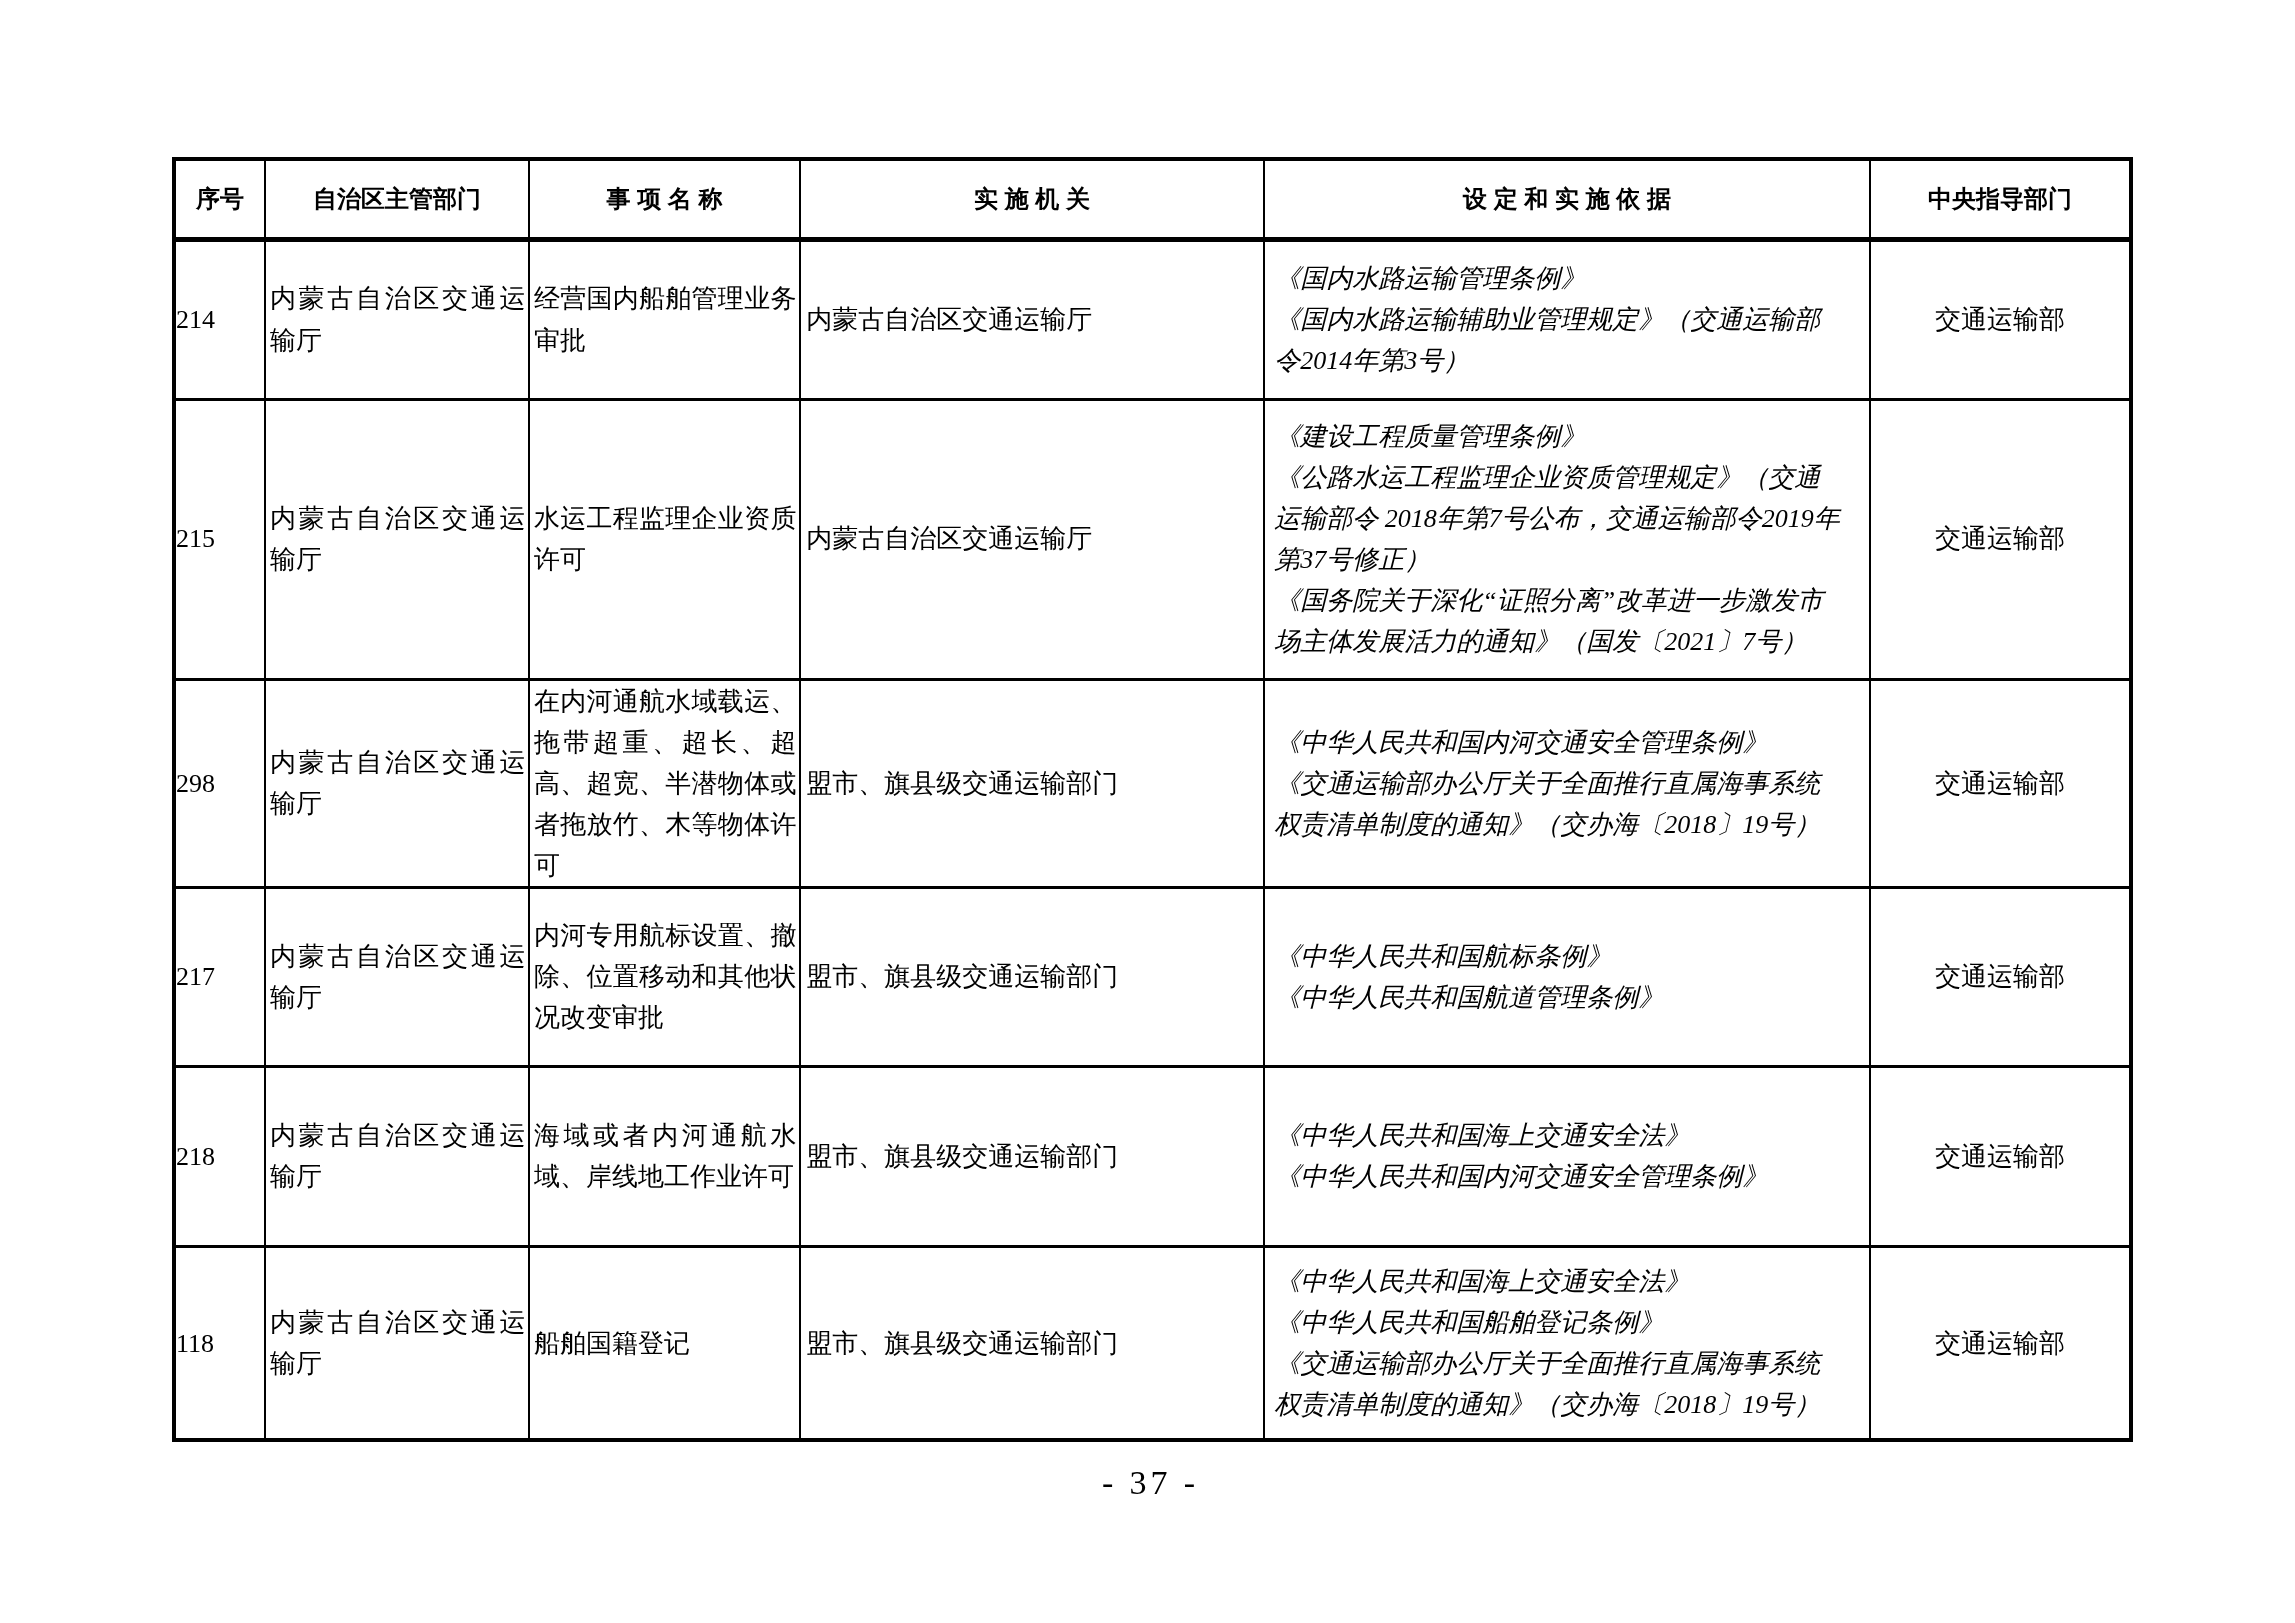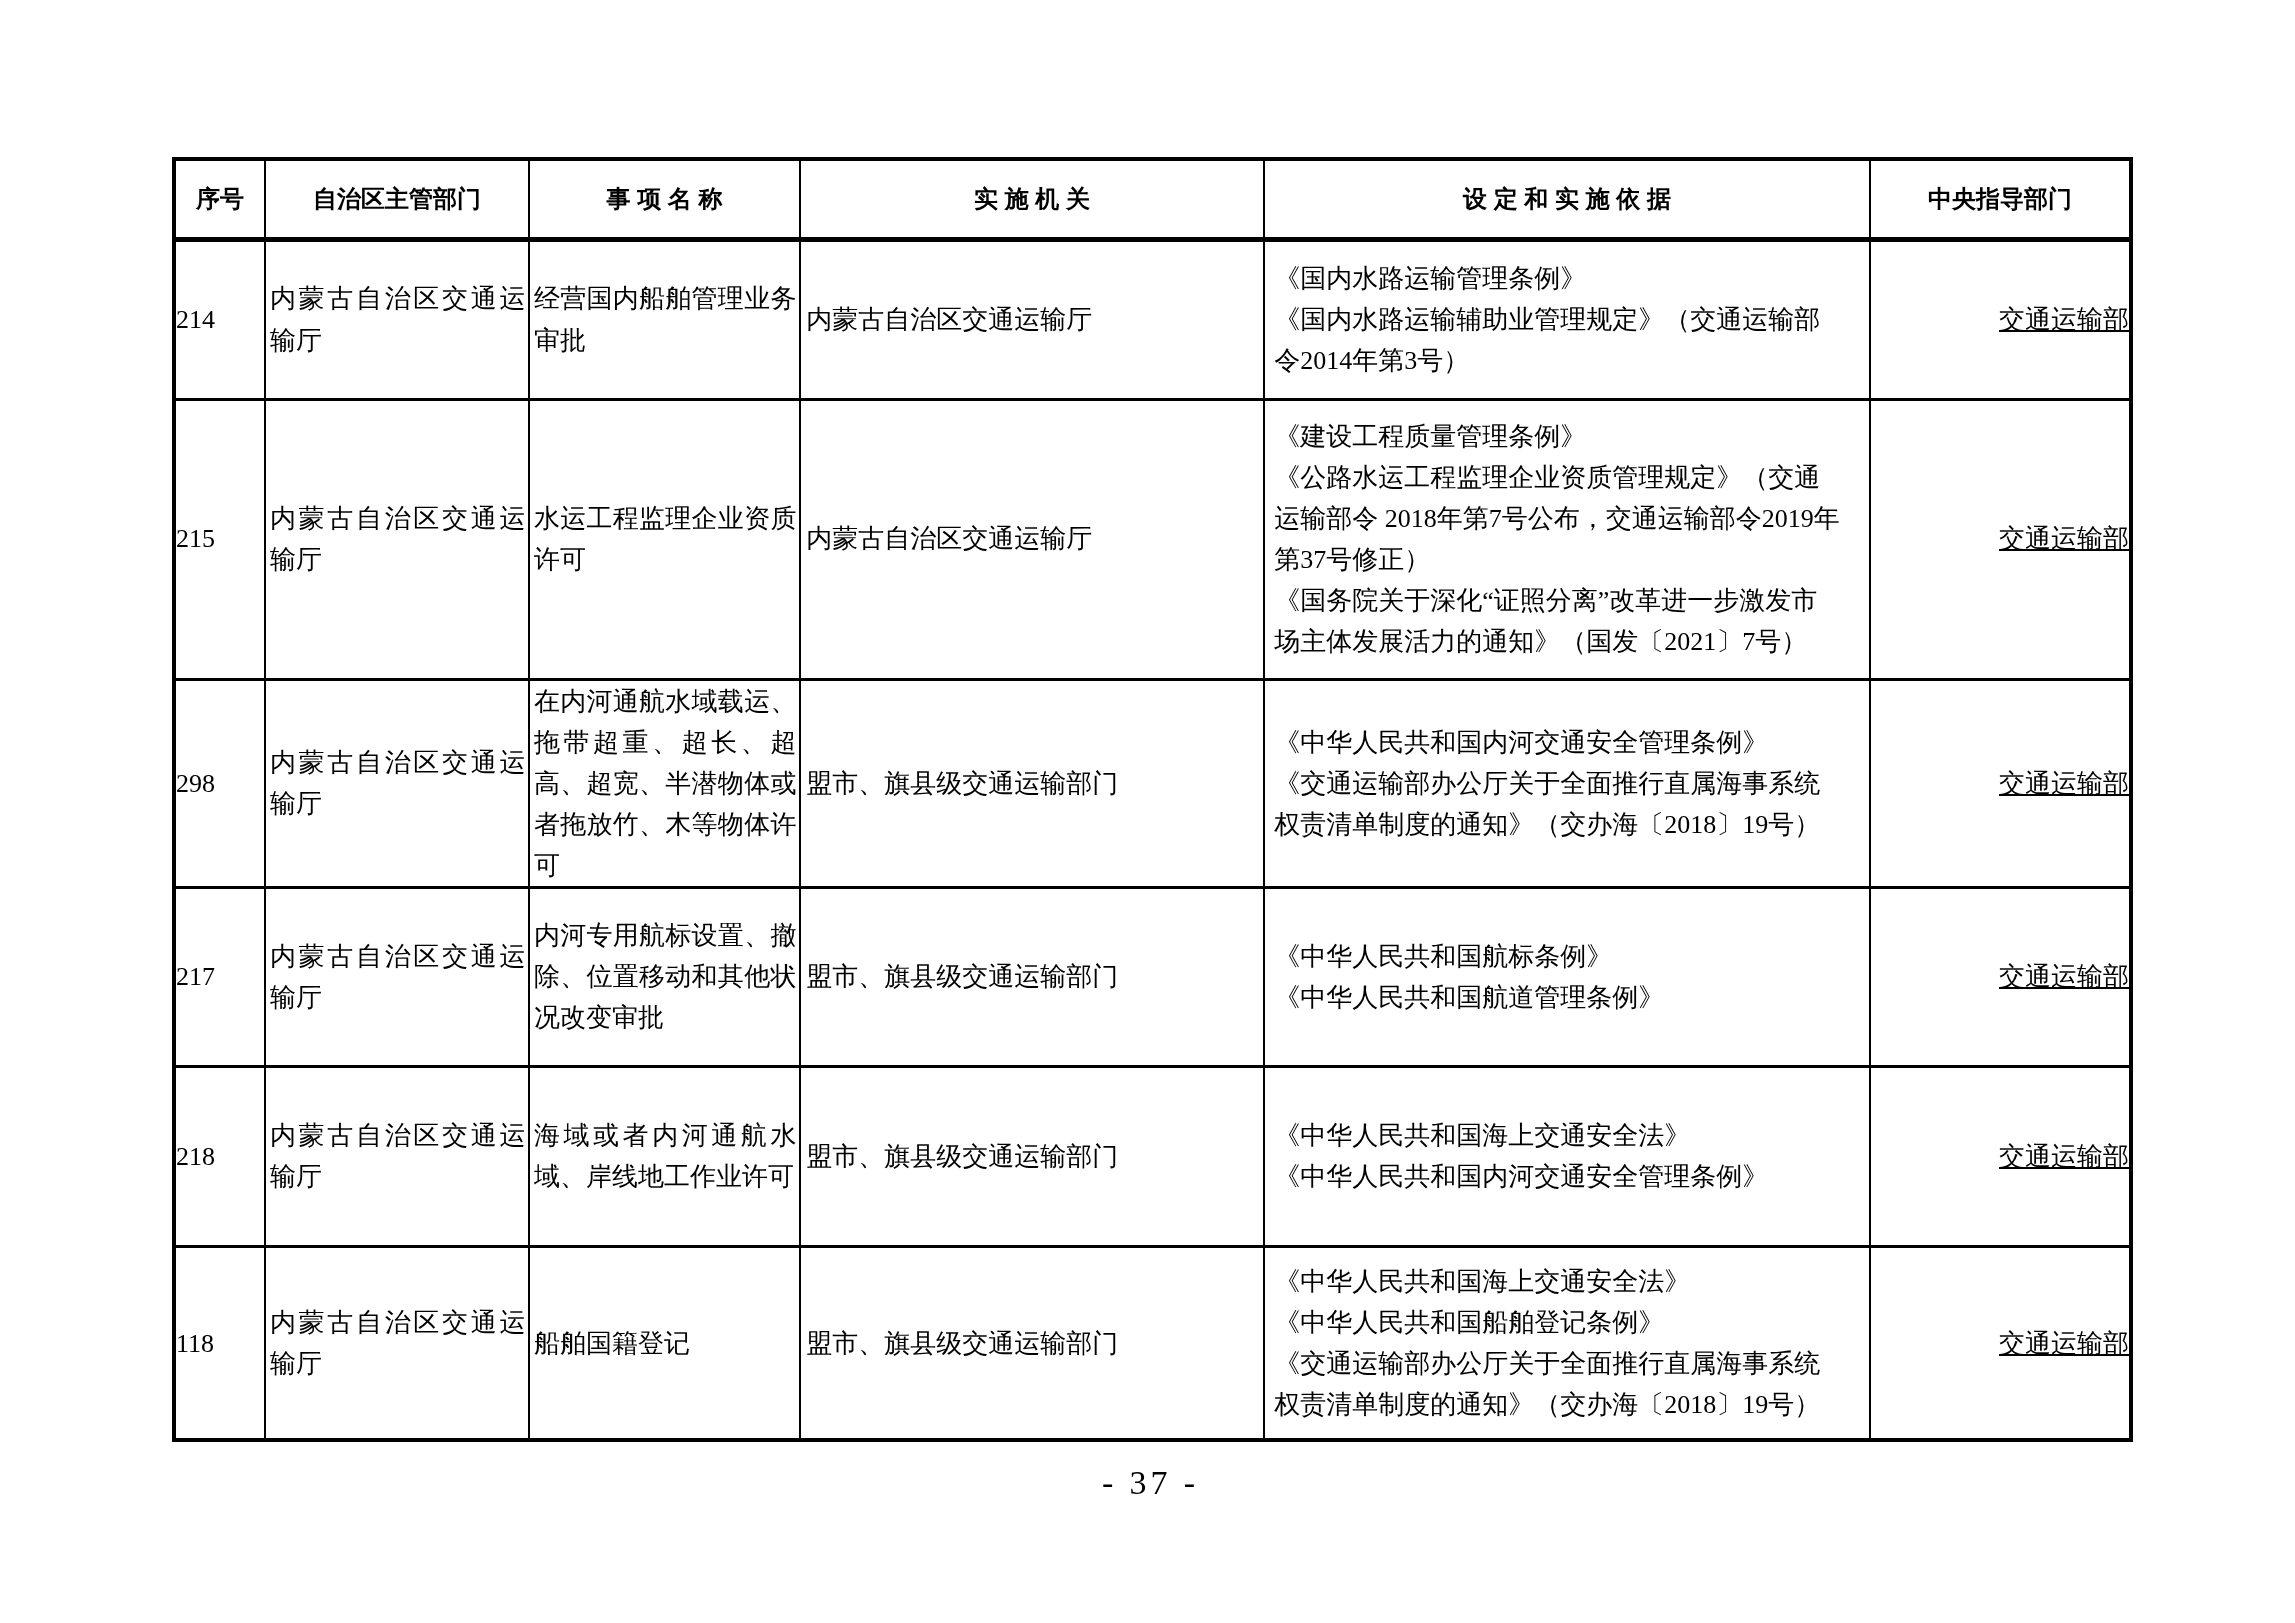--- a/index.html
+++ b/index.html
@@ -70,6 +70,7 @@
     text-align: left;
     white-space: pre-line;
     padding: 5.2px 27.5px 5.2px 9.2px;
+    font-style: italic;
   }
   td.c-central {
     text-align: right;

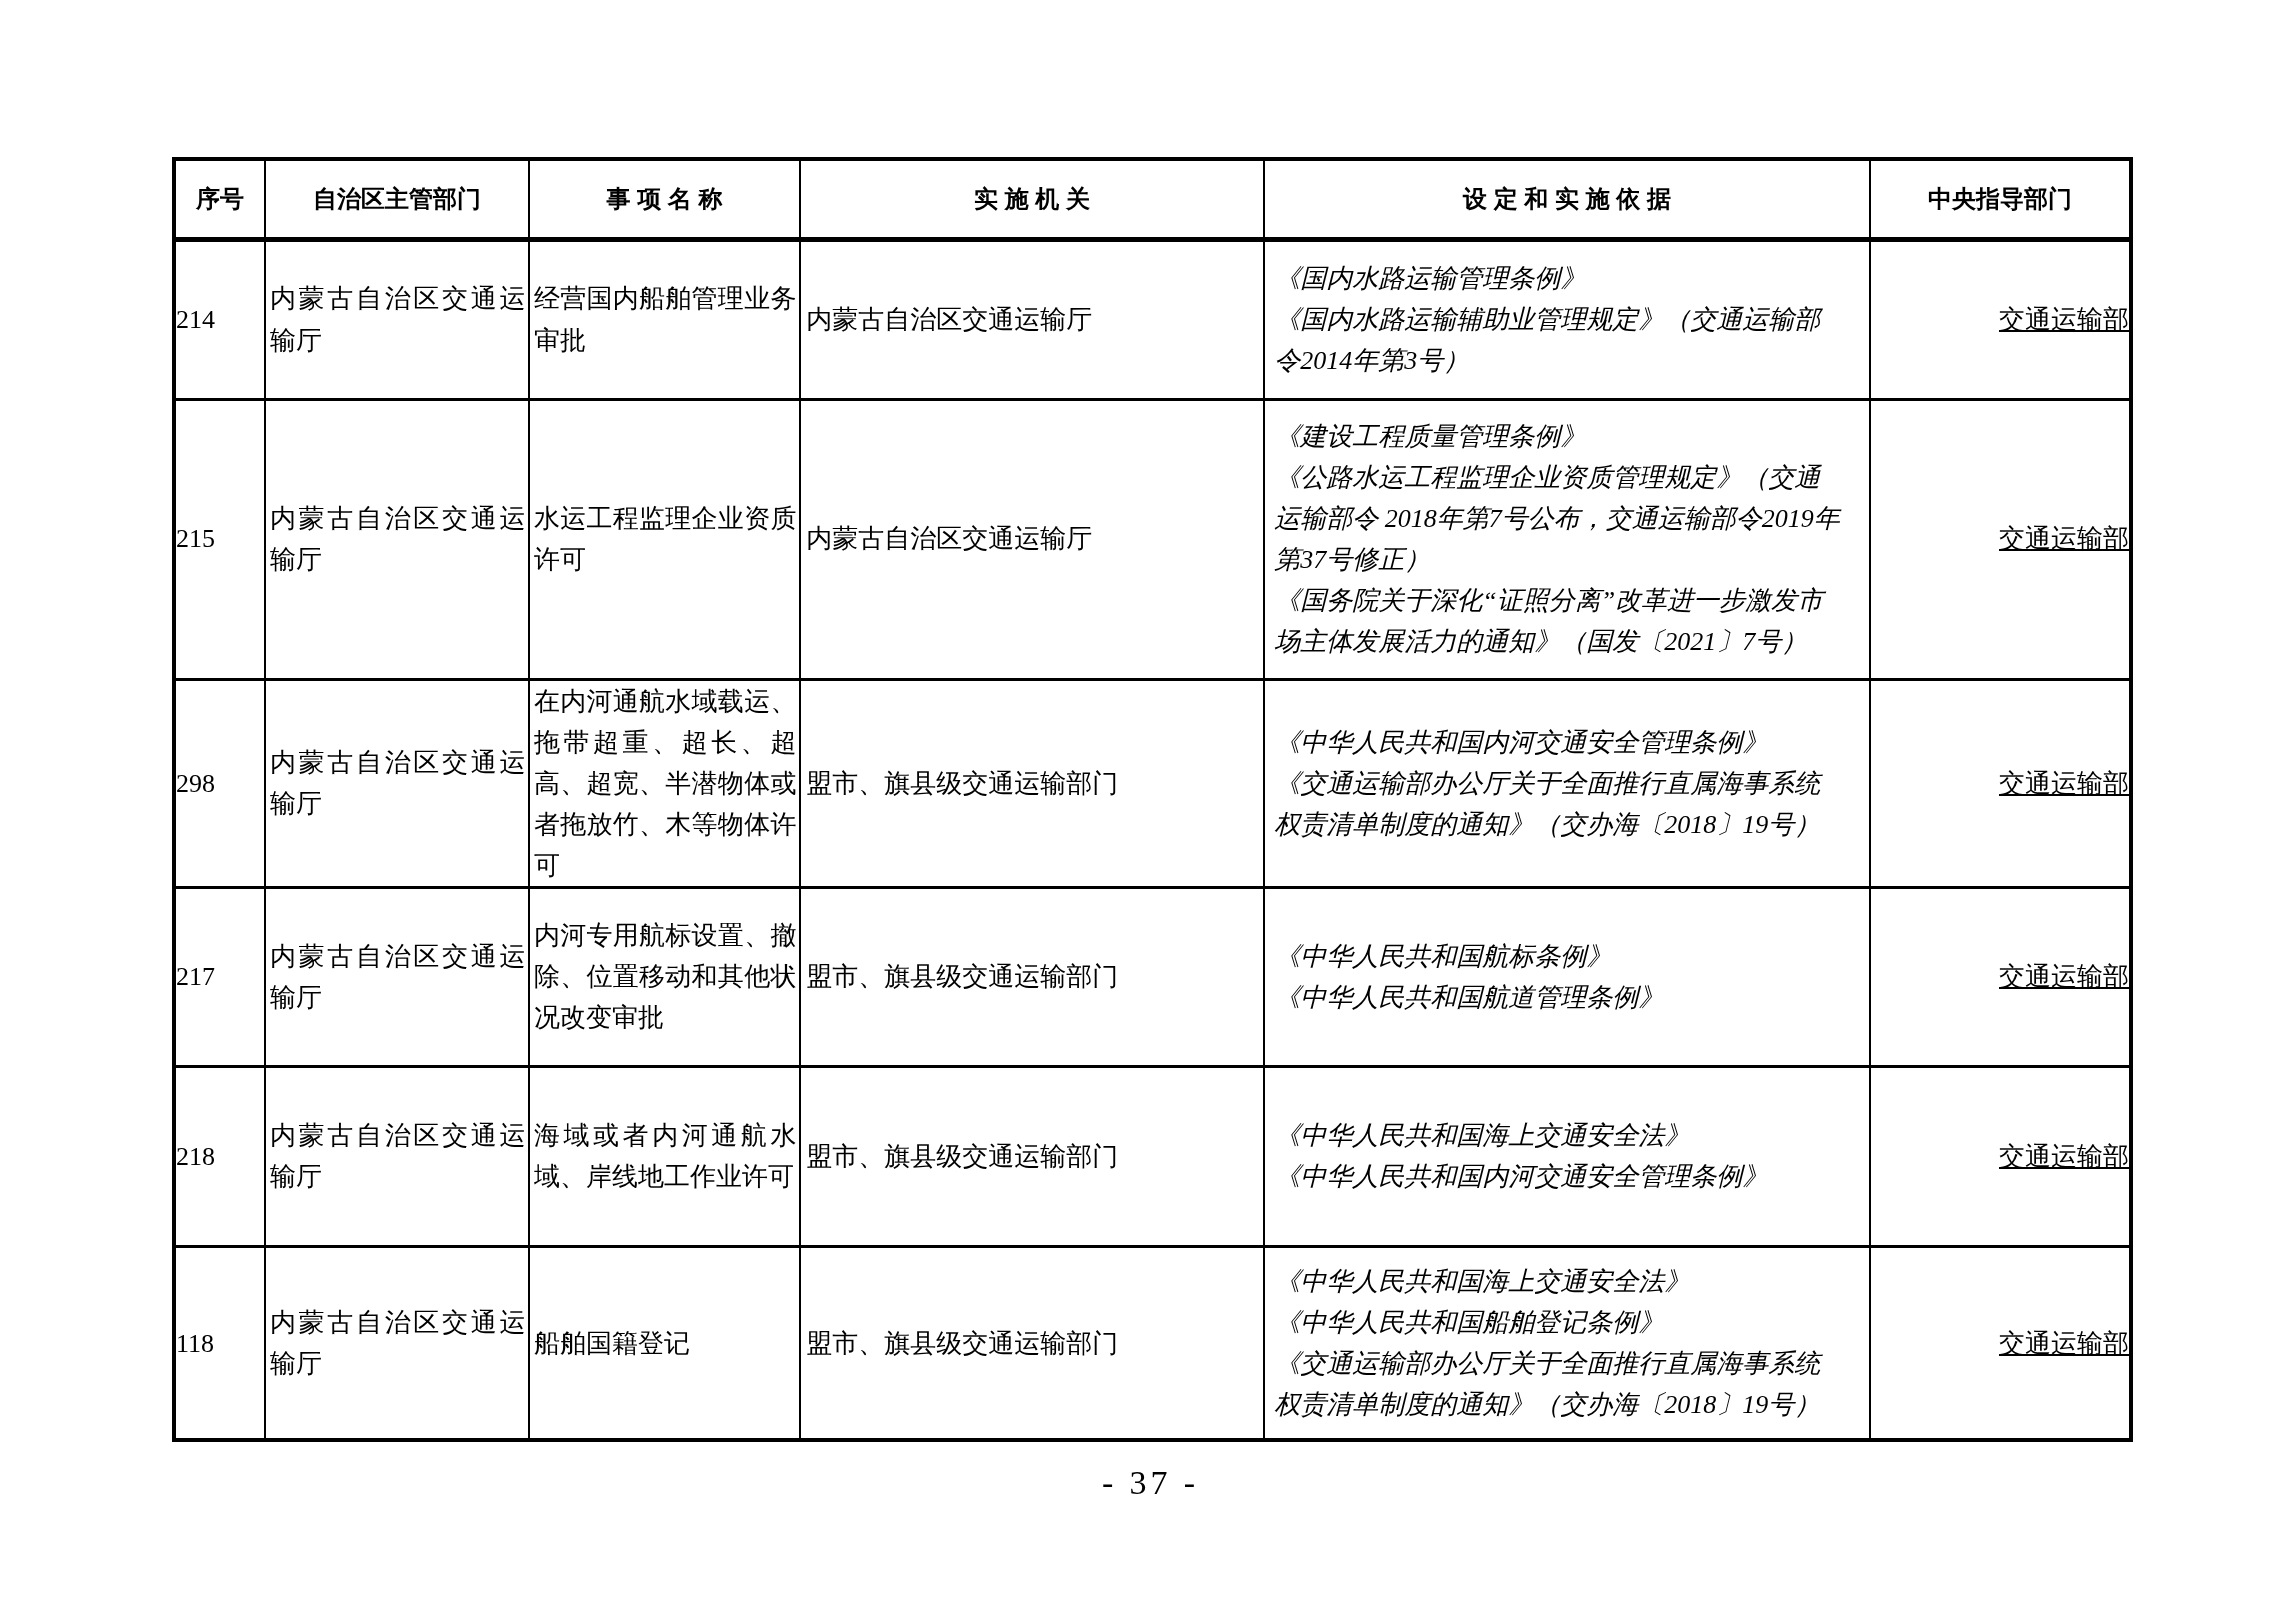--- a/index.html
+++ b/index.html
@@ -73,9 +73,8 @@
     font-style: italic;
   }
   td.c-central {
-    text-align: right;
+    text-align: center;
     padding: 0;
-    text-decoration: underline;
   }
   .footer {
     position: absolute;

